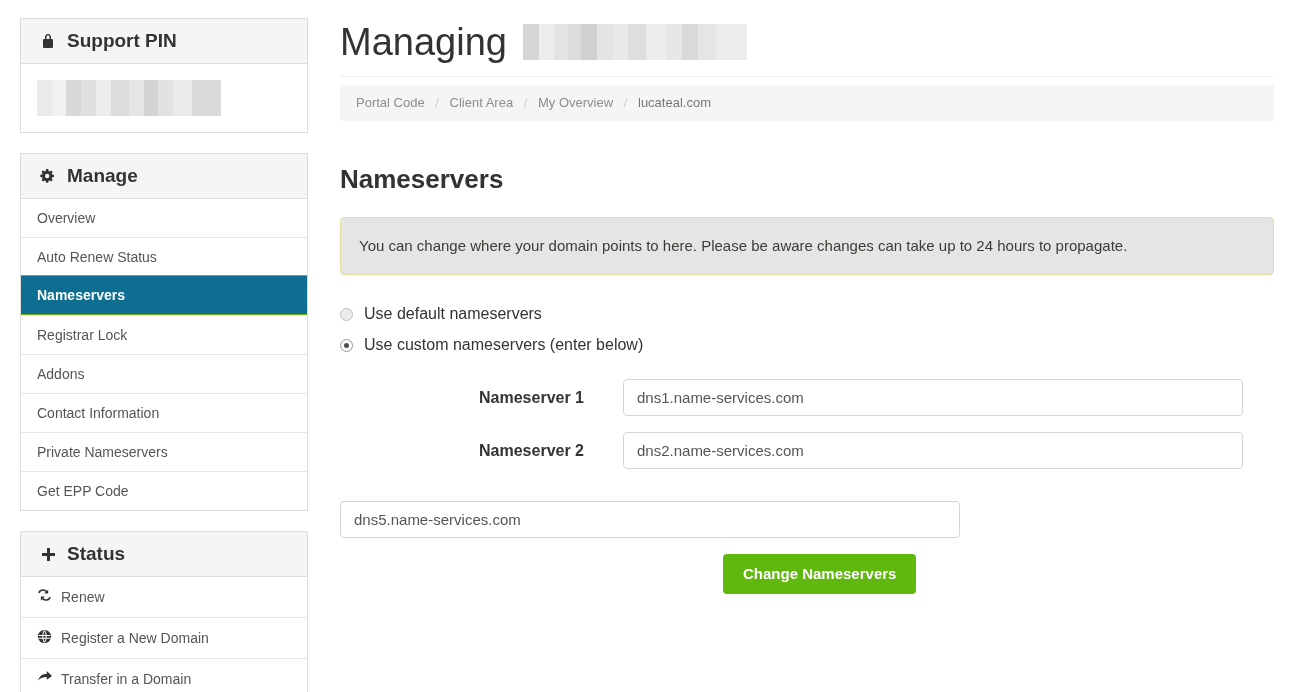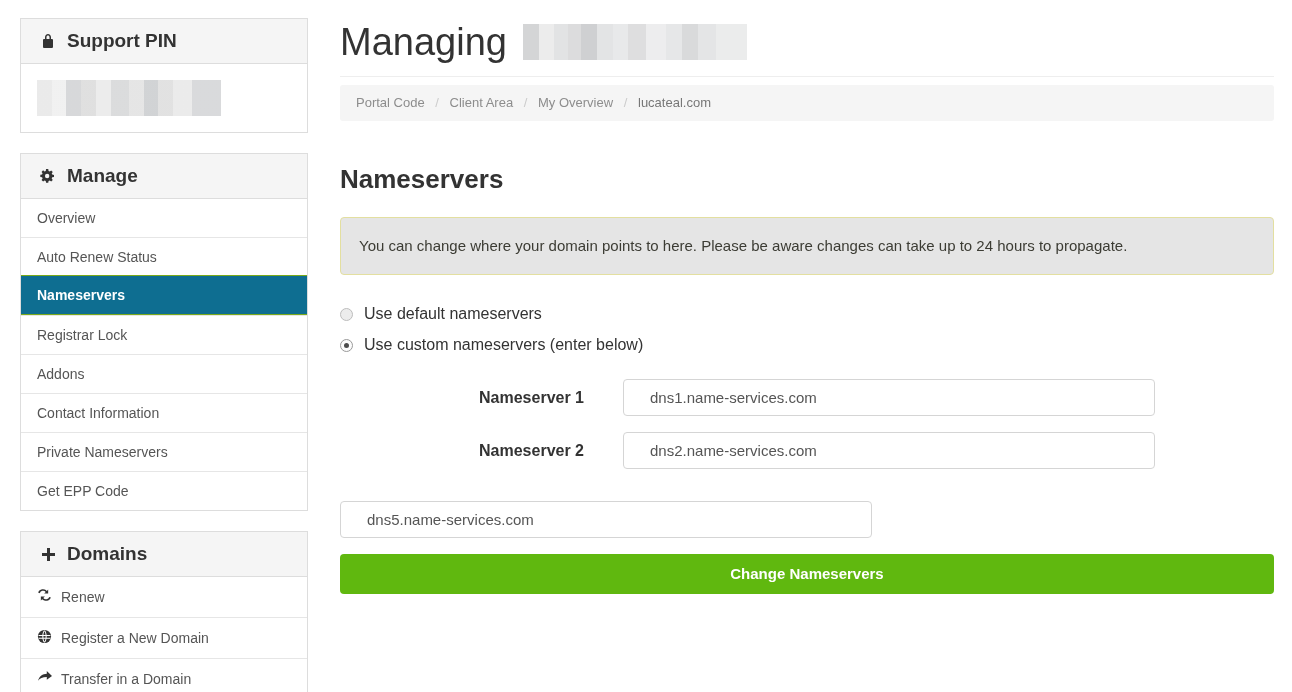--- a/index.html
+++ b/index.html
@@ -233,11 +233,11 @@
     line-height: 20px;
   }
   .form-input {
-    width: 532px;
+    width: 620px;
     height: 37px;
     border: 1px solid #d5d5d5;
     border-radius: 4px;
-    padding: 0 26px;
+    padding: 0 13px;
     font-family: "Liberation Sans", sans-serif;
     font-size: 15px;
     color: #555555;

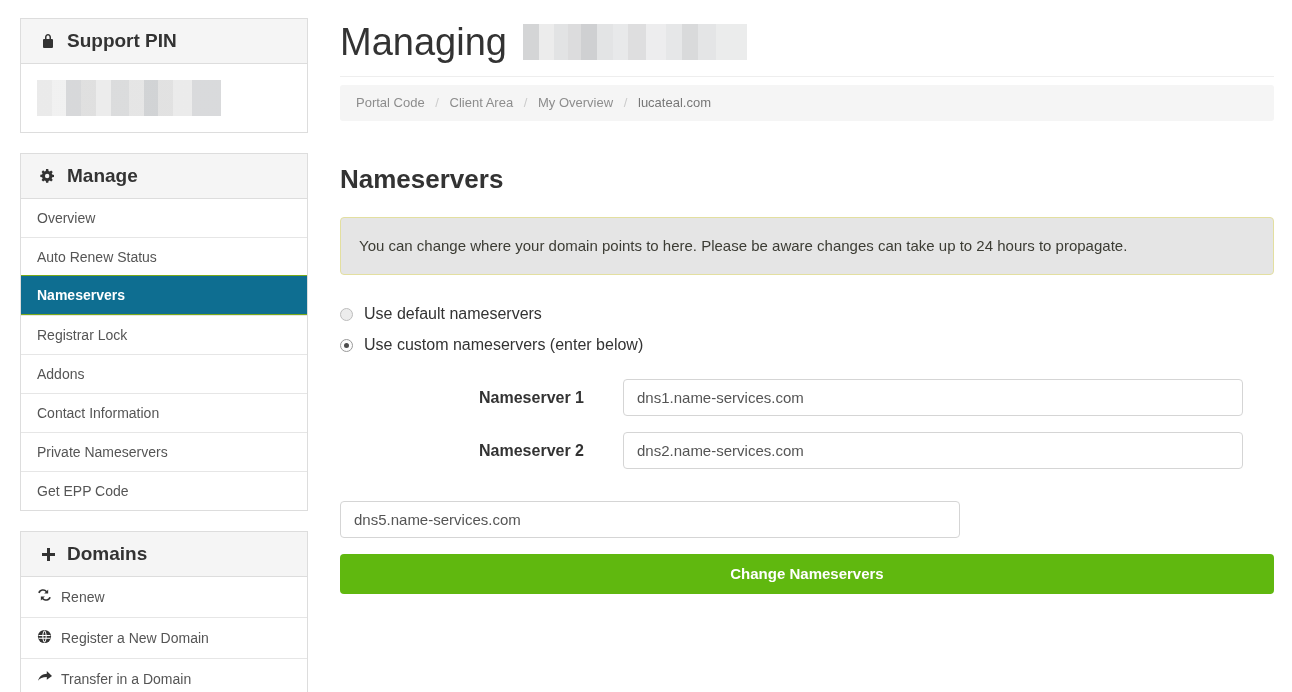--- a/index.html
+++ b/index.html
@@ -312,7 +312,7 @@
             <path fill="#333333" d="M6 1h3v5h5v3H9v5H6V9H1V6h5z"></path>
           </svg>
         </span>
-        <span>Domains</span>
+        <span>Status</span>
       </div>
       <ul class="list-group">
         <li class="action-item">

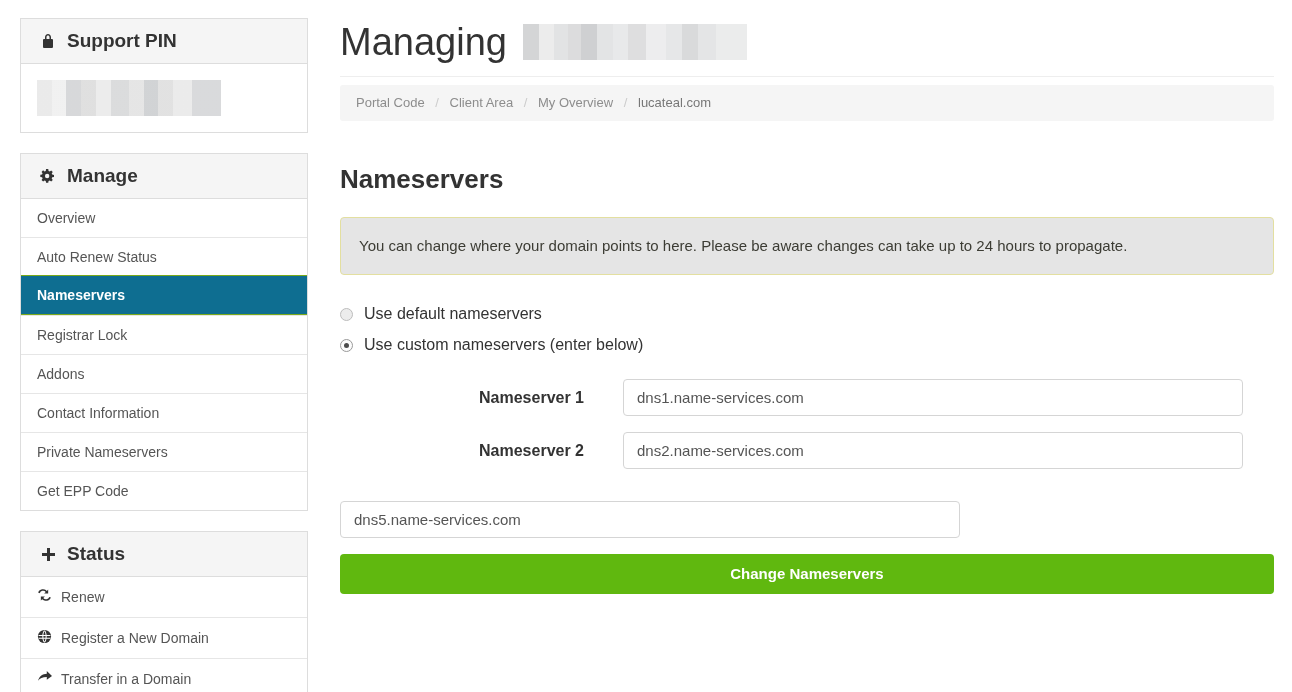--- a/index.html
+++ b/index.html
@@ -247,7 +247,6 @@
   .btn-row {
     display: flex;
     margin-top: 2px;
-    flex-direction: column;
   }
   .btn-spacer { width: 383px; flex: 0 0 auto; }
   .btn-green {

